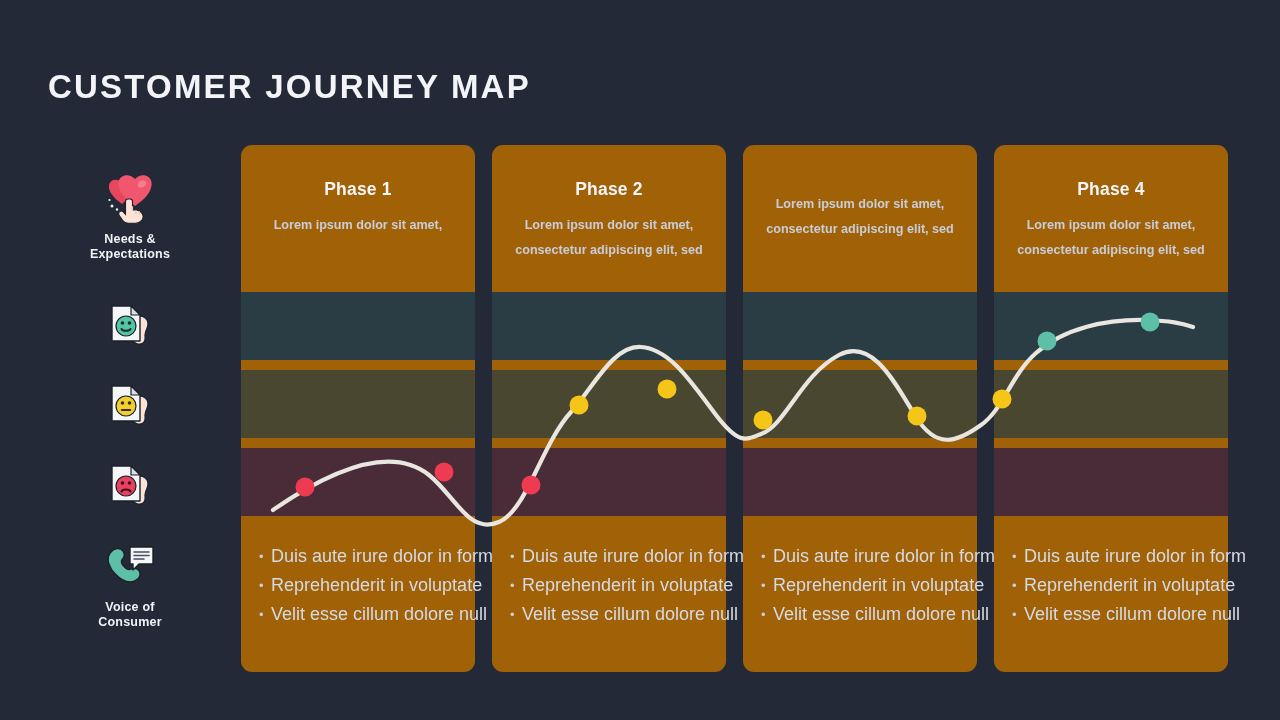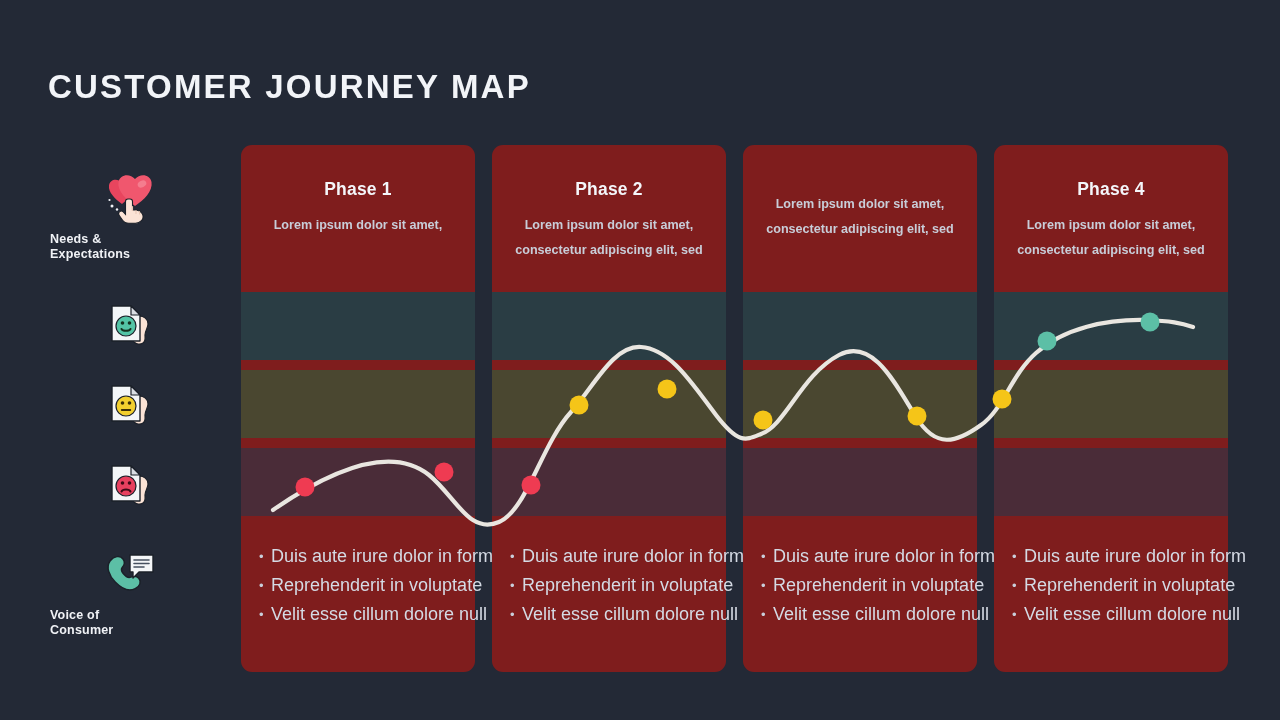--- a/index.html
+++ b/index.html
@@ -69,7 +69,7 @@
     top: 0;
     width: 234px;
     height: 527px;
-    background: #7f1d1d;
+    background: #a16207;
     border-radius: 11px;
   }
   .card-head {

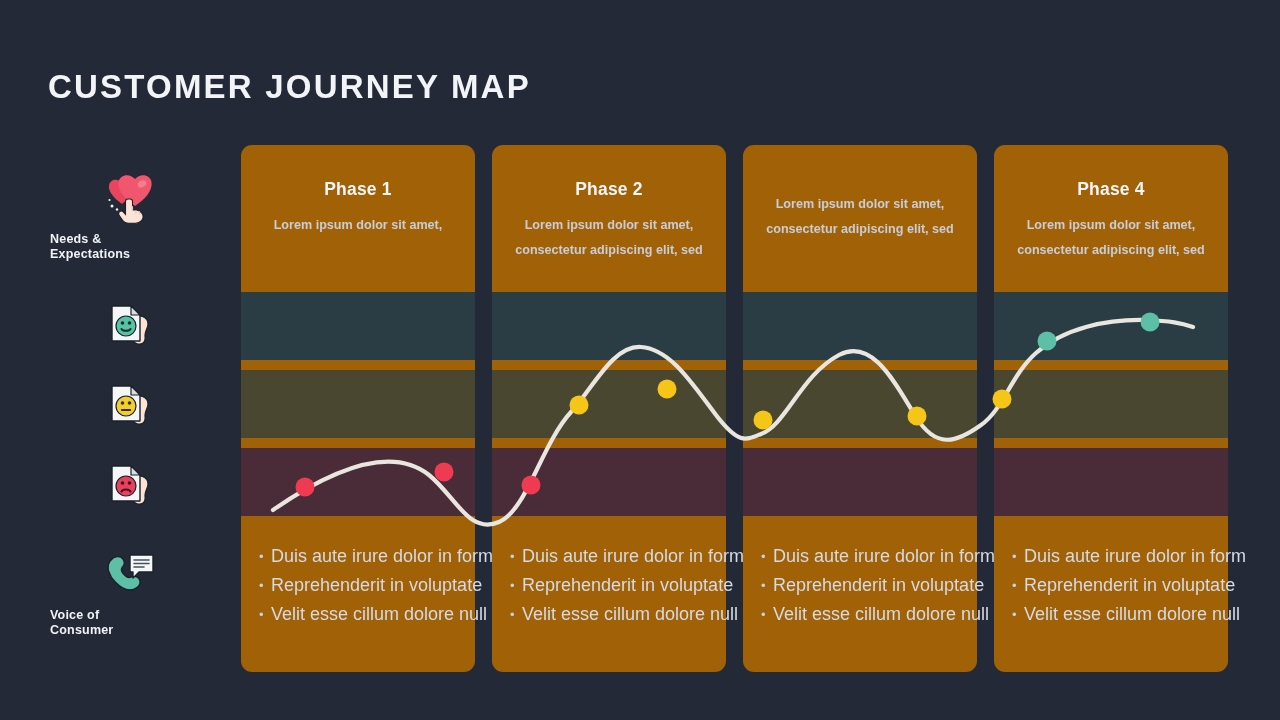--- a/index.html
+++ b/index.html
@@ -38,7 +38,7 @@
   .rail-item {
     position: absolute;
     width: 160px;
-    text-align: left;
+    text-align: center;
   }
   .rail-label {
     margin-top: 6px;

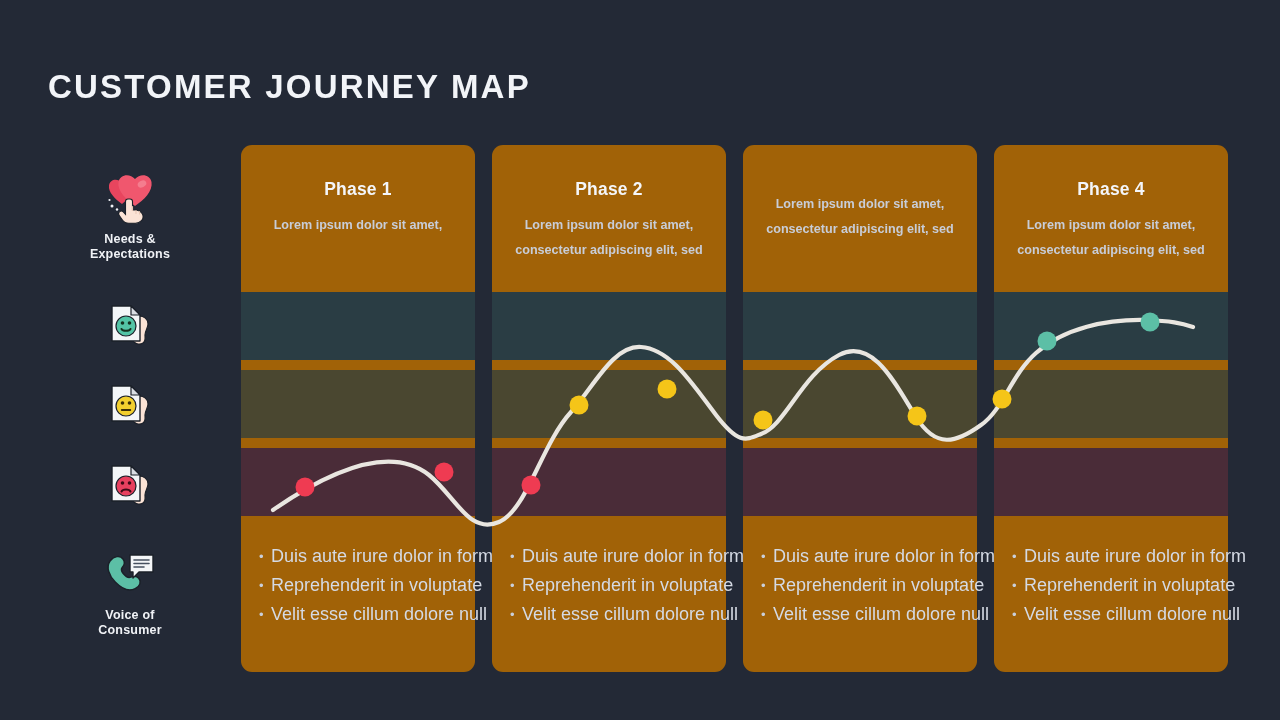--- a/index.html
+++ b/index.html
@@ -205,7 +205,7 @@
     </div>
   </div>
 
-  <div class="rail-item" style="top:398px;">
+  <div class="rail-item" style="top:390px;">
     <div class="rail-icon">
       <svg width="58" height="50" viewBox="0 0 58 50">
         <path d="M9 11c4-5 10-6 13-2 2.5 3.3 1.4 6-.6 8.3-1.6 1.8-1.3 3.6.8 6.2 2.6 3.2 5.3 4.6 7.6 3.6 2.8-1.2 5.7-1.6 8 1.2 2.8 3.4 1.3 8-3.6 10.4-6 3-13.6 0-20-6.6C8 25.8 4.8 17.2 9 11z" fill="#5cbfa6" stroke="#1b2029" stroke-width="1.5" stroke-linejoin="round"></path>

